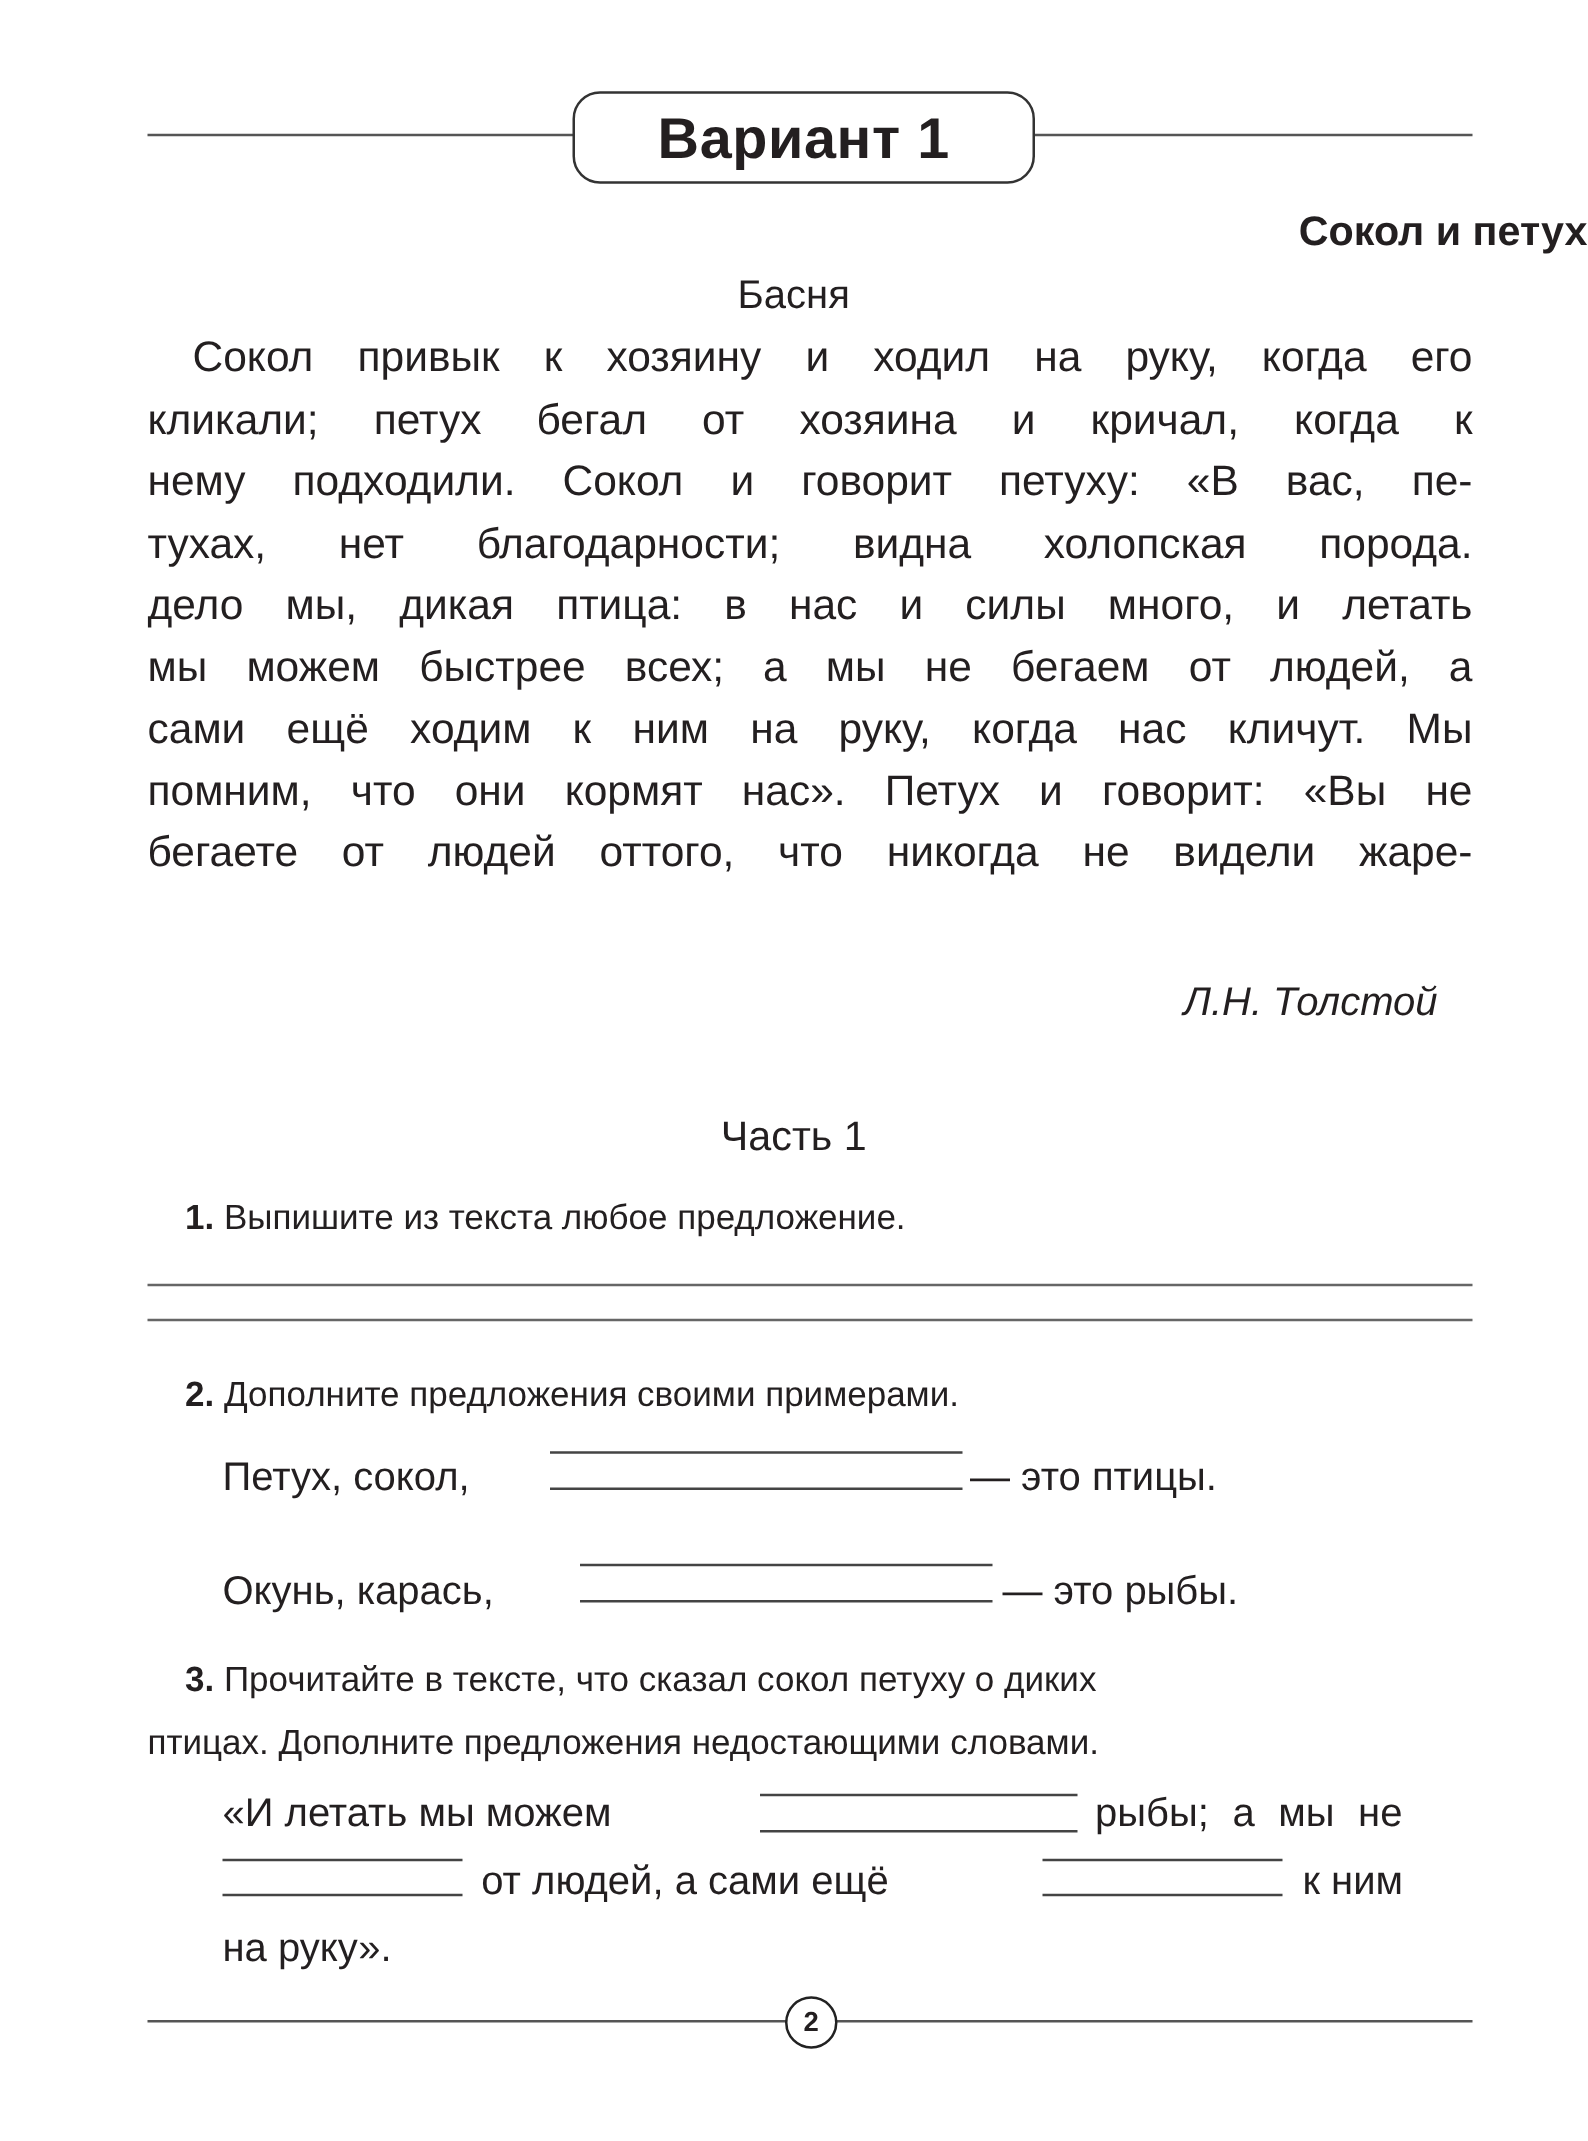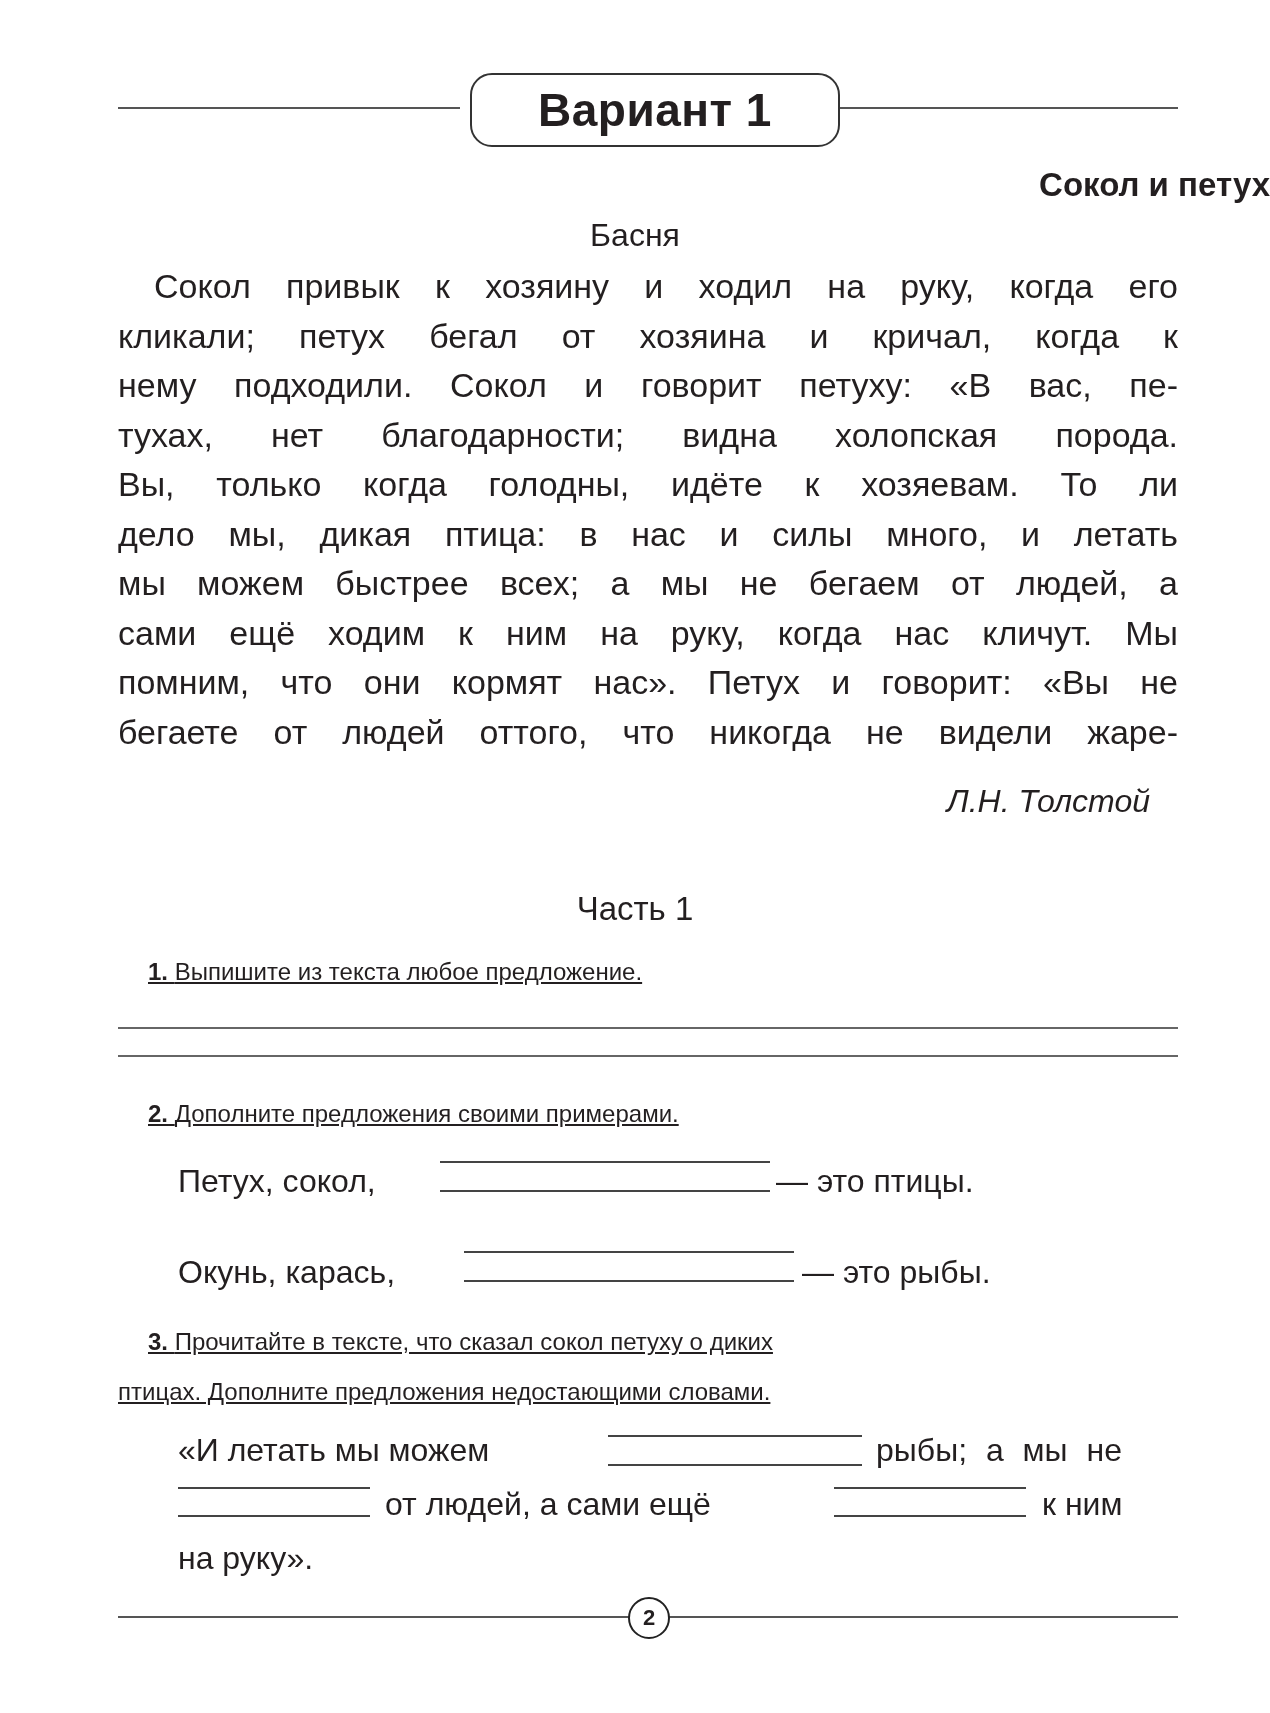--- a/index.html
+++ b/index.html
@@ -9,7 +9,7 @@
     .title-box { position: absolute; left: 458px; top: 73px; width: 366px; height: 70px;
                  border: 2px solid #333; border-radius: 22px; background: #fff;
                  display: flex; align-items: center; justify-content: center;
-                 font-weight: bold; font-size: 46px; letter-spacing: 0.5px; margin-left: 12px; }
+                 font-weight: bold; font-size: 46px; letter-spacing: 0.5px; }
     .story-title { position: absolute; left: 0; width: 1270px; top: 166px; text-align: right;
                    font-weight: bold; font-size: 33px; }
     .story-genre { position: absolute; left: 0; width: 1270px; top: 217px; text-align: center;

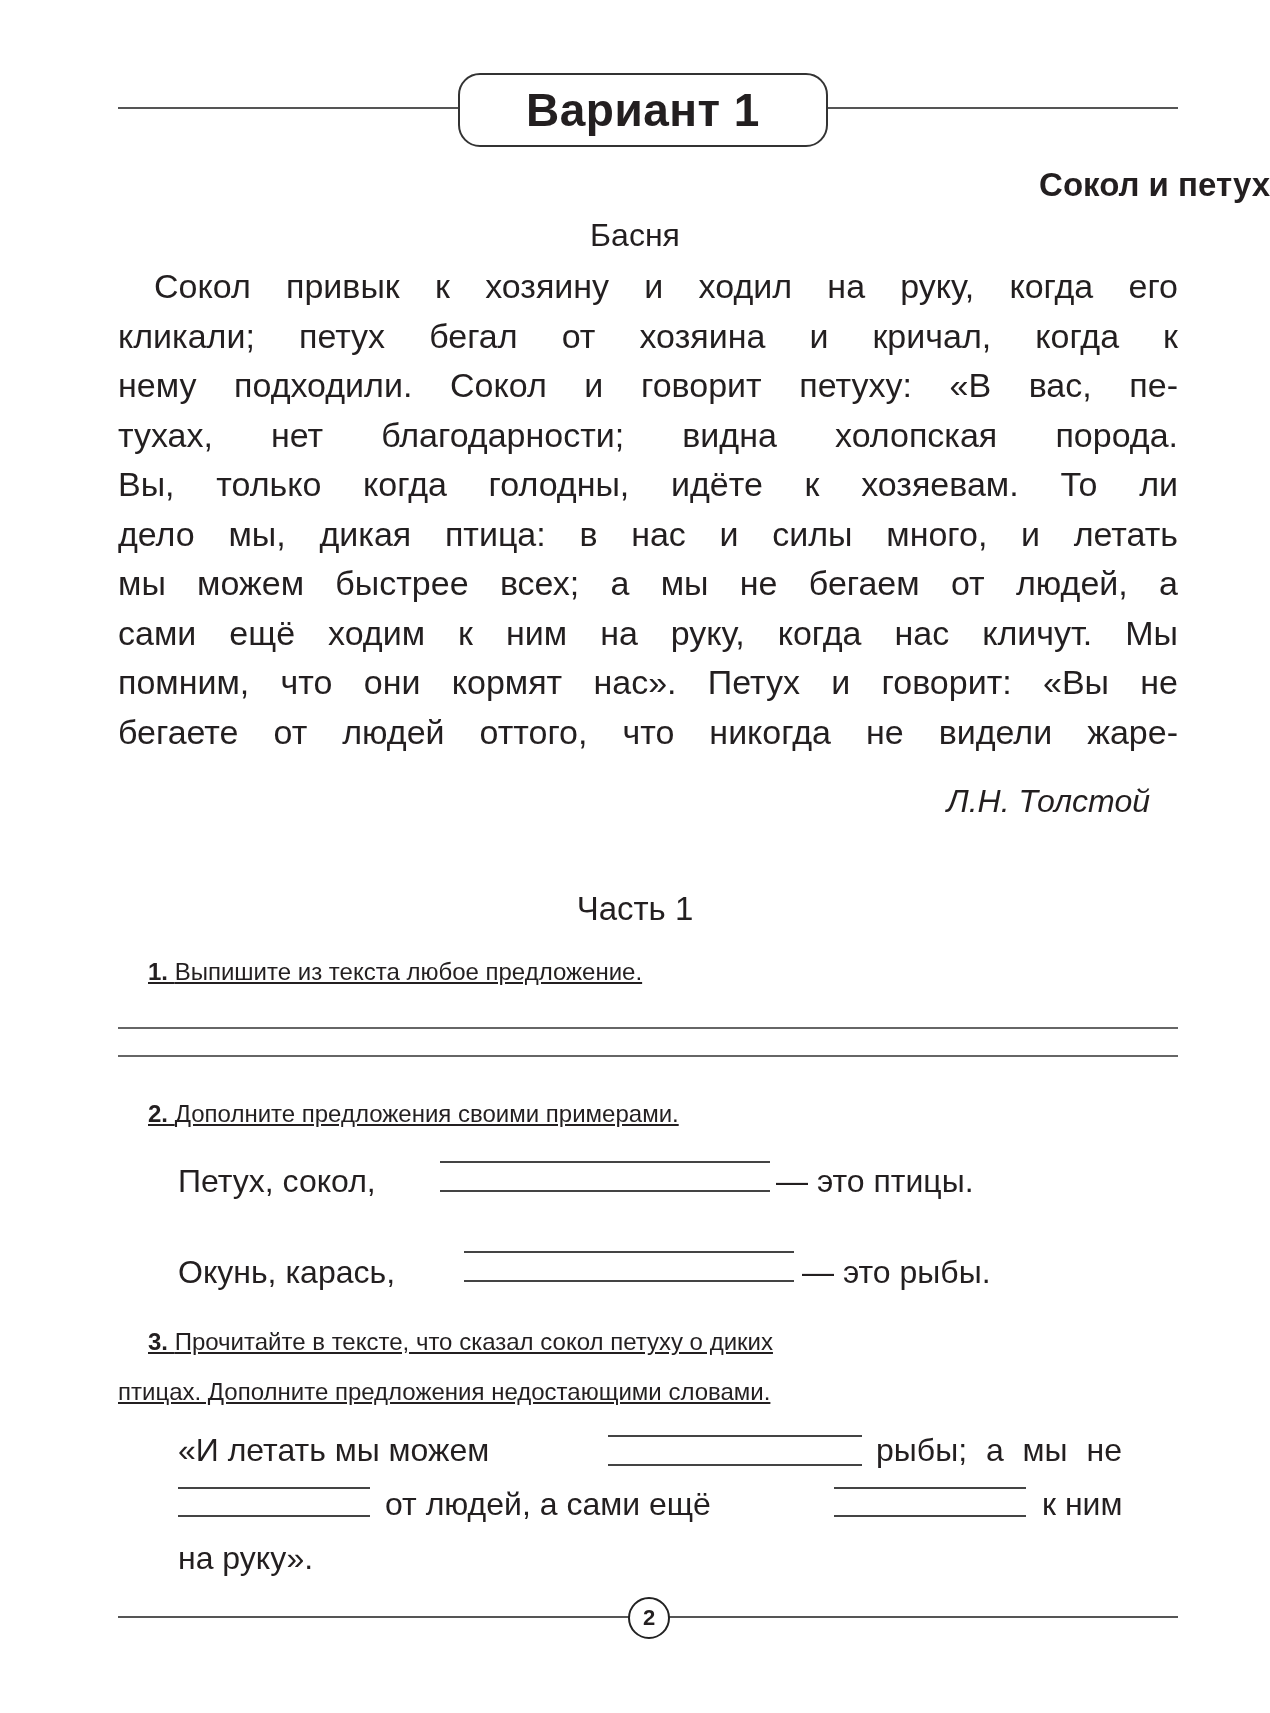--- a/index.html
+++ b/index.html
@@ -49,7 +49,6 @@
   <span class="line">кликали; петух бегал от хозяина и кричал, когда к</span>
   <span class="line">нему подходили. Сокол и говорит петуху: «В вас, пе-</span>
   <span class="line">тухах, нет благодарности; видна холопская порода.</span>
-  <span class="line">Вы, только когда голодны, идёте к хозяевам. То ли</span>
   <span class="line">дело мы, дикая птица: в нас и силы много, и летать</span>
   <span class="line">мы можем быстрее всех; а мы не бегаем от людей, а</span>
   <span class="line">сами ещё ходим к ним на руку, когда нас кличут. Мы</span>

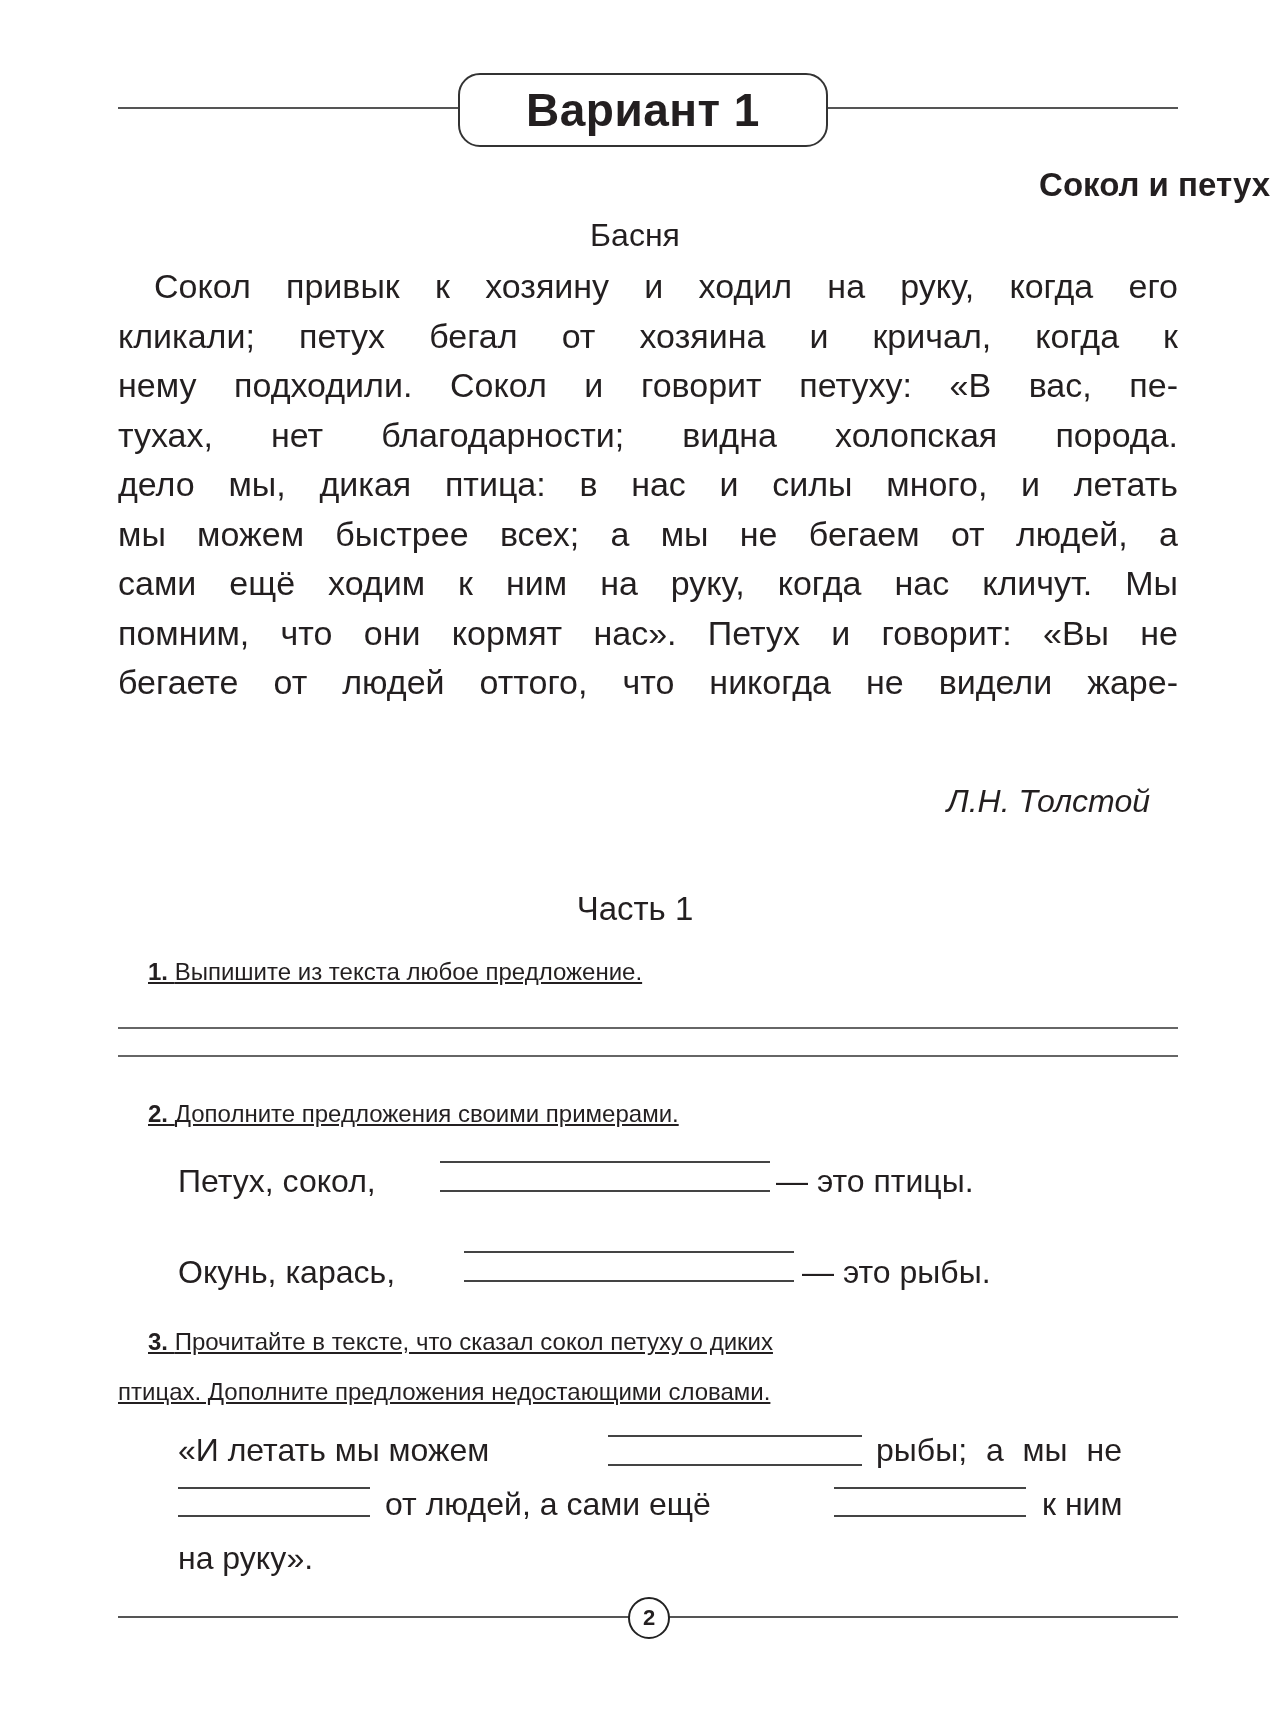--- a/index.html
+++ b/index.html
@@ -22,7 +22,7 @@
     .author { position: absolute; right: 120px; top: 783px; font-size: 32px; font-style: italic; }
     .part { position: absolute; left: 0; width: 1270px; top: 890px; text-align: center;
             font-weight: normal; font-size: 33px; }
-    .task { position: absolute; font-size: 24px; text-decoration: underline; }
+    .task { position: absolute; font-size: 28px; }
     .task .num { font-weight: bold; }
     .answer-line { position: absolute; height: 2px; background: #666; }
     .fill { position: absolute; font-size: 32px; white-space: nowrap; }

